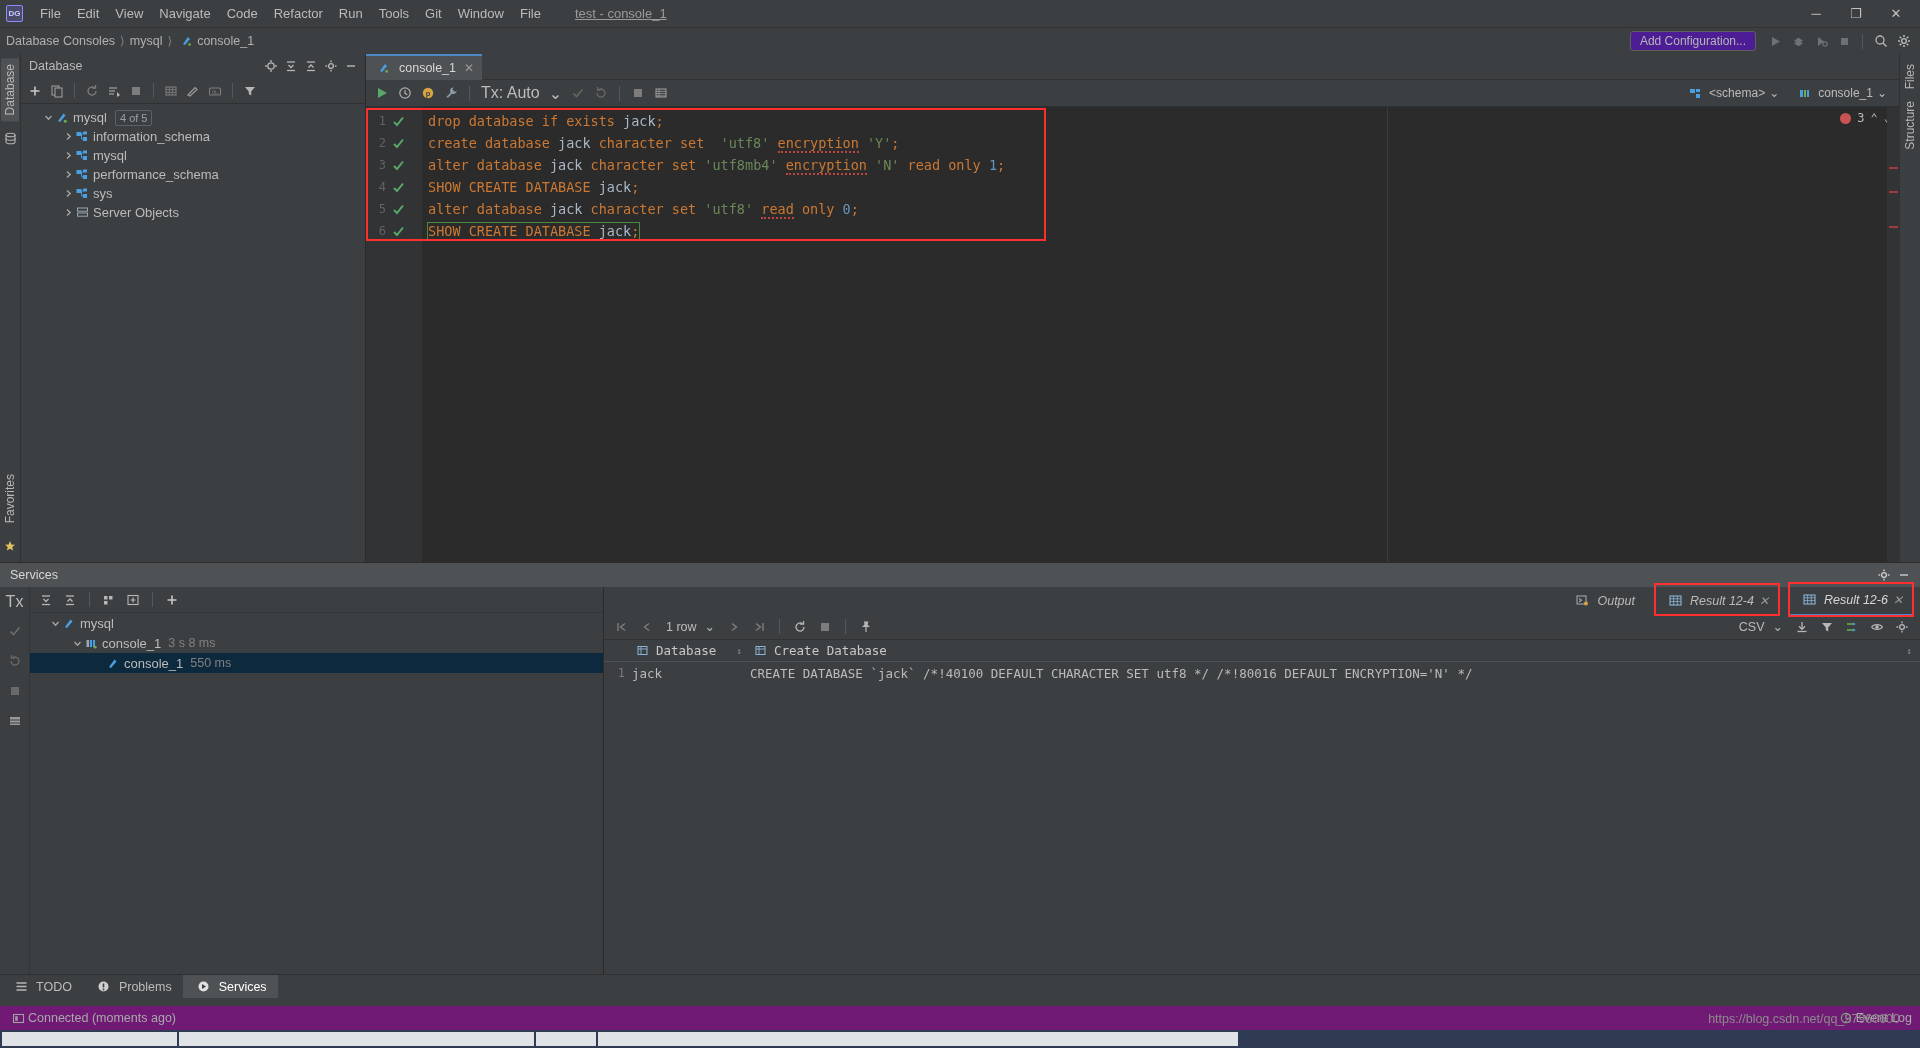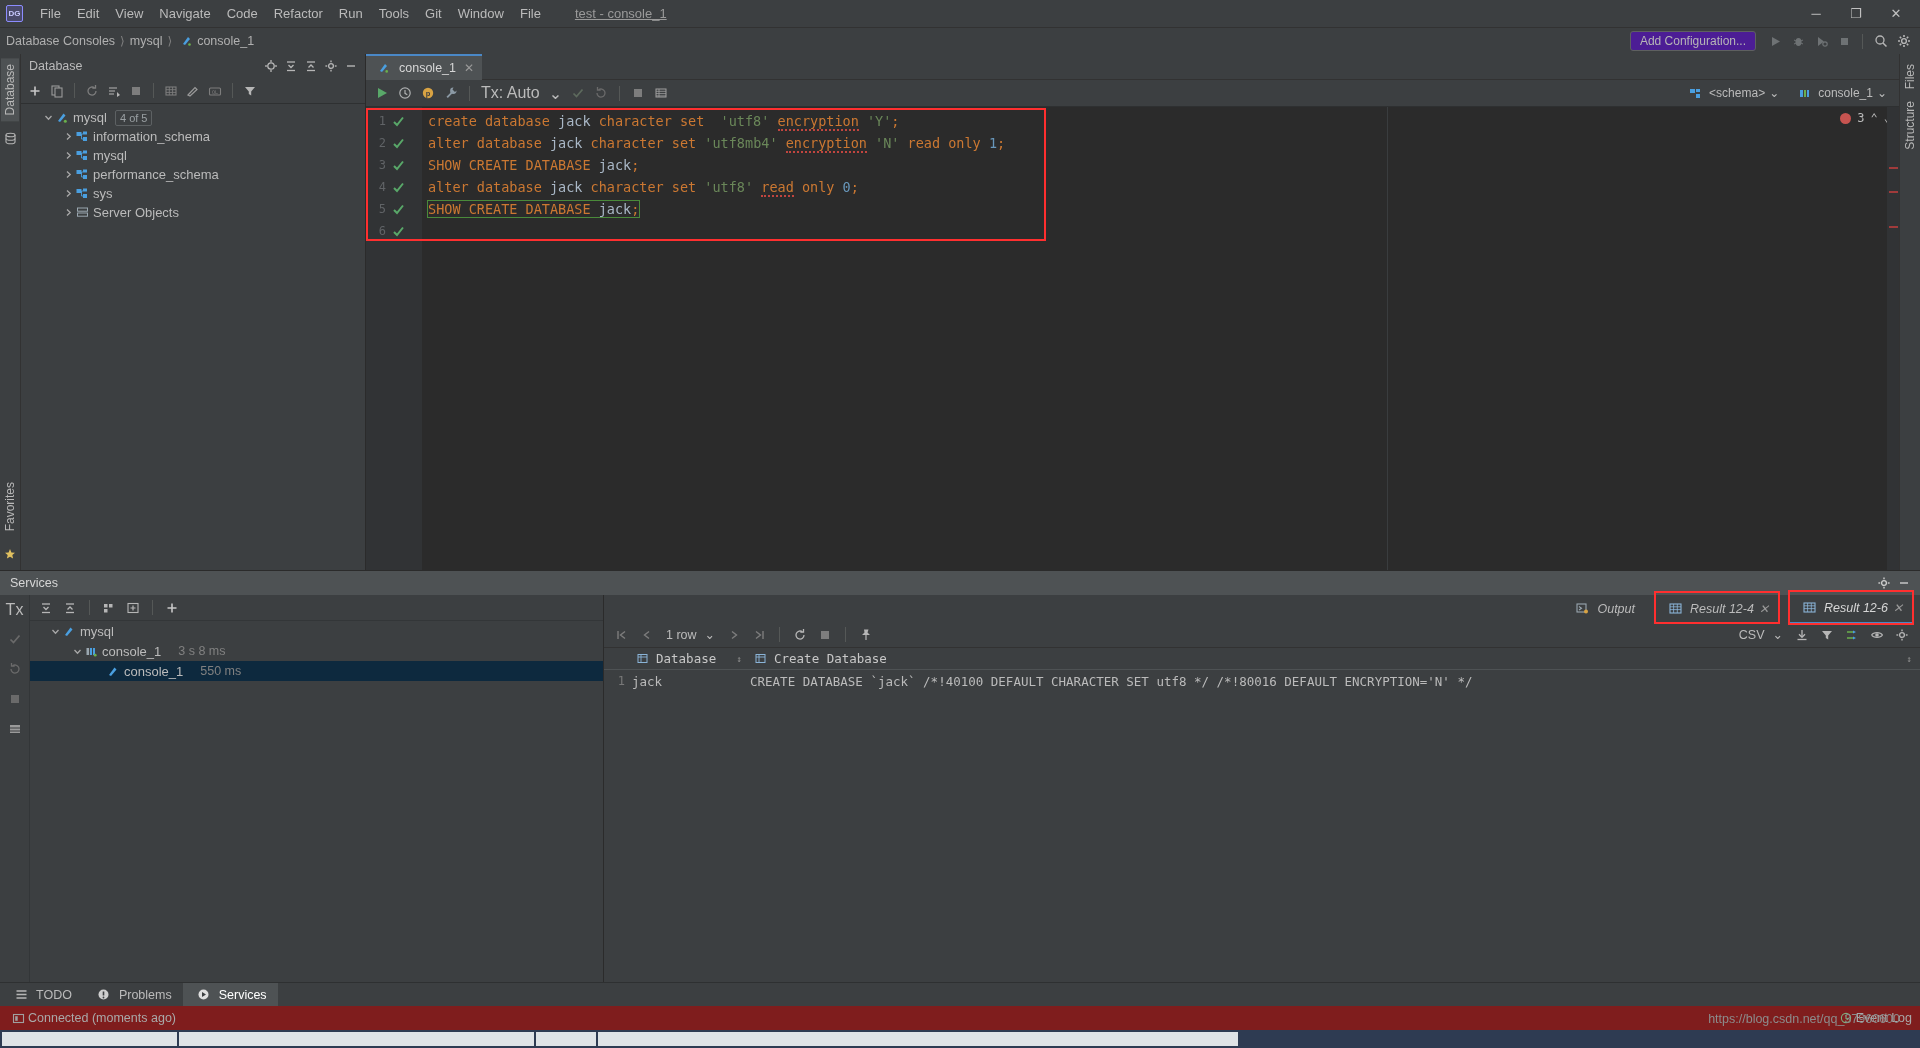--- a/index.html
+++ b/index.html
@@ -650,6 +650,7 @@
         <div class="code-area">
           <div class="caret-col" style="left:965px;"></div>
           <div id="code-lines" style="position:relative;z-index:2;padding-top:3px;">
+              <div class="cline"><span class="kw">drop database if exists </span><span class="id2">jack</span><span class="kw">;</span></div>
               <div class="cline"><span class="kw">create database </span><span class="id2">jack</span><span class="kw"> character set  </span><span class="str">'utf8'</span><span class="kw"> </span><span class="kw wavy">encryption</span><span class="kw"> </span><span class="str">'Y'</span><span class="kw">;</span></div>
               <div class="cline"><span class="kw">alter database </span><span class="id2">jack</span><span class="kw"> character set </span><span class="str">'utf8mb4'</span><span class="kw"> </span><span class="kw wavy">encryption</span><span class="kw"> </span><span class="str">'N'</span><span class="kw"> read only </span><span class="num">1</span><span class="kw">;</span></div>
               <div class="cline"><span class="kw">SHOW CREATE DATABASE </span><span class="id2">jack</span><span class="kw">;</span></div>

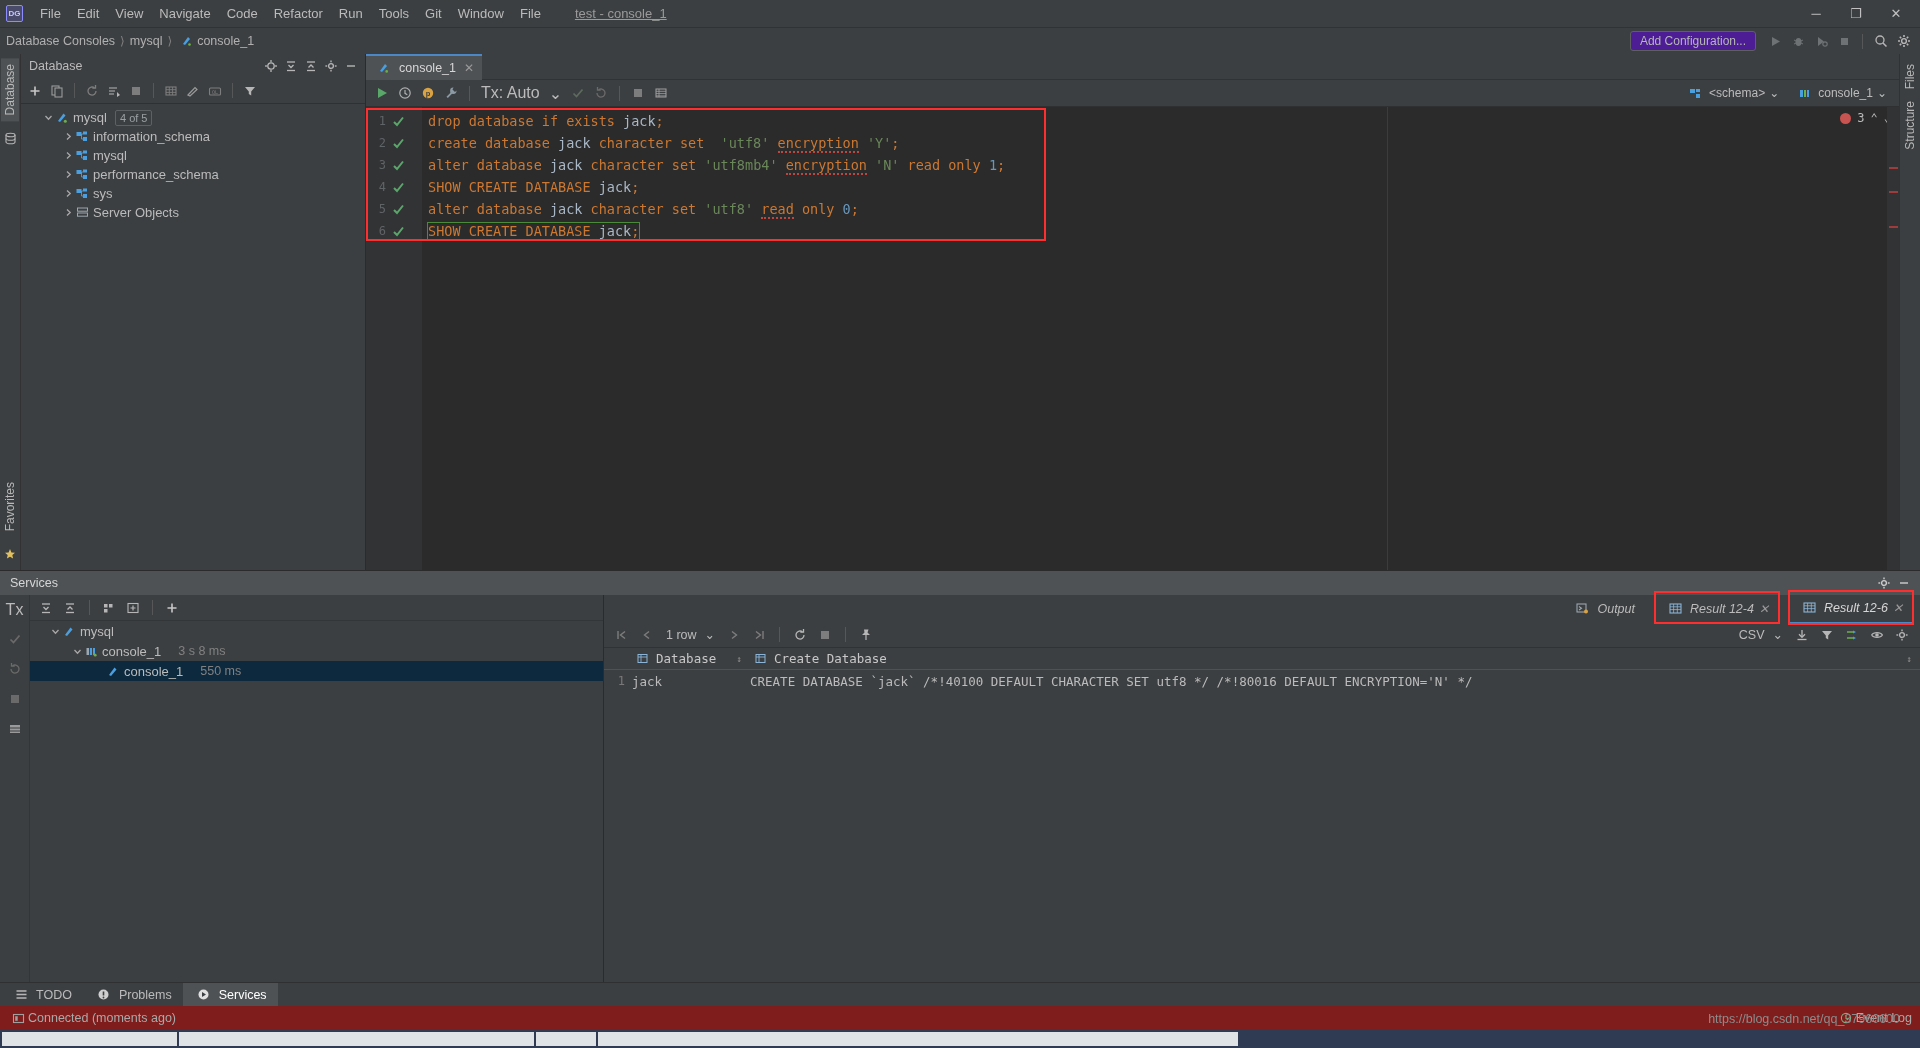--- a/index.html
+++ b/index.html
@@ -170,7 +170,7 @@
   }
   .srow { display: flex; align-items: center; height: 20px; font-size: 13px; color: #bbbbbb; }
   .srow.sel { background: #0d293e; }
-  .srow .time { color: #808080; margin-left: 17px; font-size: 12.5px; }
+  .srow .time { color: #808080; margin-left: 7px; font-size: 12.5px; }
 
   .svc-right { flex: 1 1 auto; display: flex; flex-direction: column; min-width: 0; background: #3c3f41; }
   .res-tabs { height: 27px; display: flex; align-items: center; justify-content: flex-end; padding-right: 8px; gap: 12px; flex: 0 0 27px; position: relative; font-style: italic; }

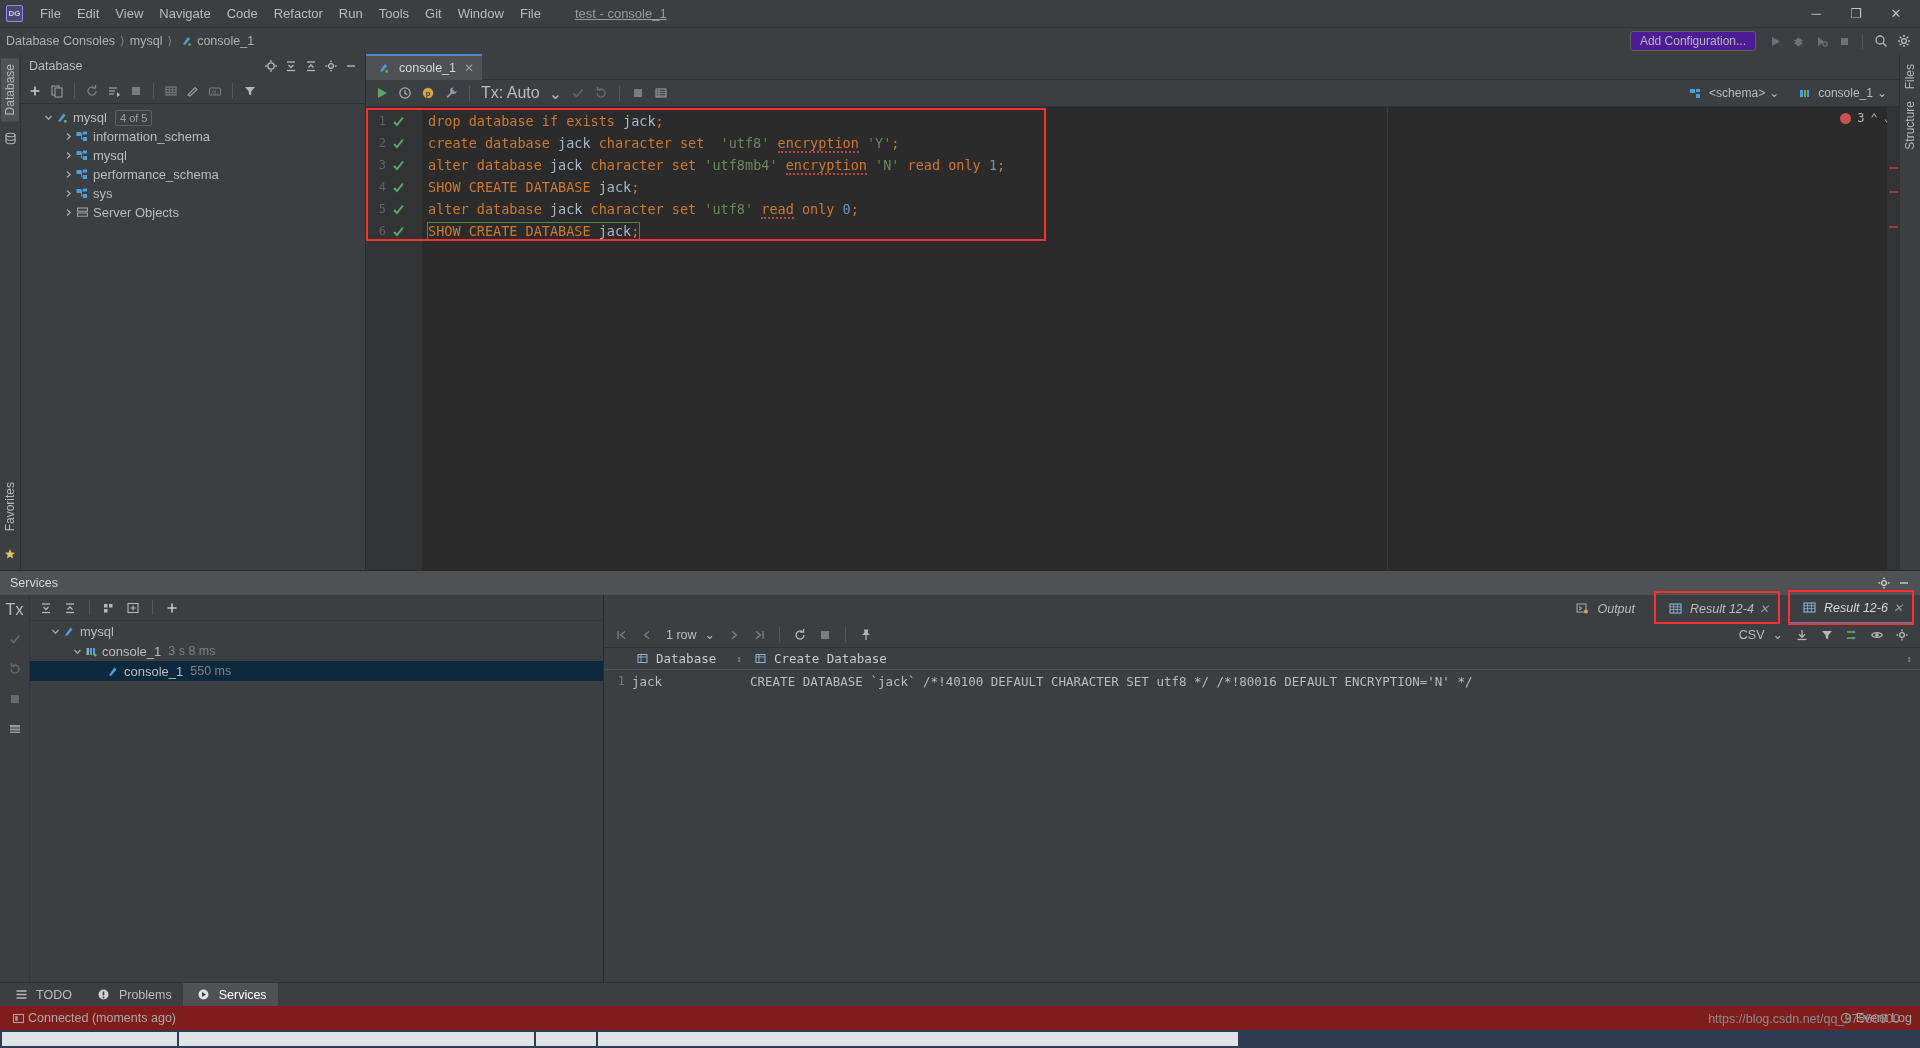--- a/index.html
+++ b/index.html
@@ -203,8 +203,8 @@
   .bt { display: flex; align-items: center; gap: 5px; padding: 0 11px; font-size: 12.5px; color: #bbbbbb; }
   .bt.sel { background: #4e5254; color: #ffffff; }
   .statusbar {
-    height: 24px; background: #7f1d1d; display: flex; align-items: center; padding: 0 8px;
-    font-size: 12.5px; color: #a9a9a9; flex: 0 0 24px;
+    height: 24px; background: #701a75; display: flex; align-items: center; padding: 0 8px;
+    font-size: 12.5px; color: #a9a9a9; flex: 0 0 24px; margin-top: 8px;
   }
   .status-spacer { flex: 1 1 auto; }
   .watermark { color: #8c8c8c; font-size: 12.5px; }

